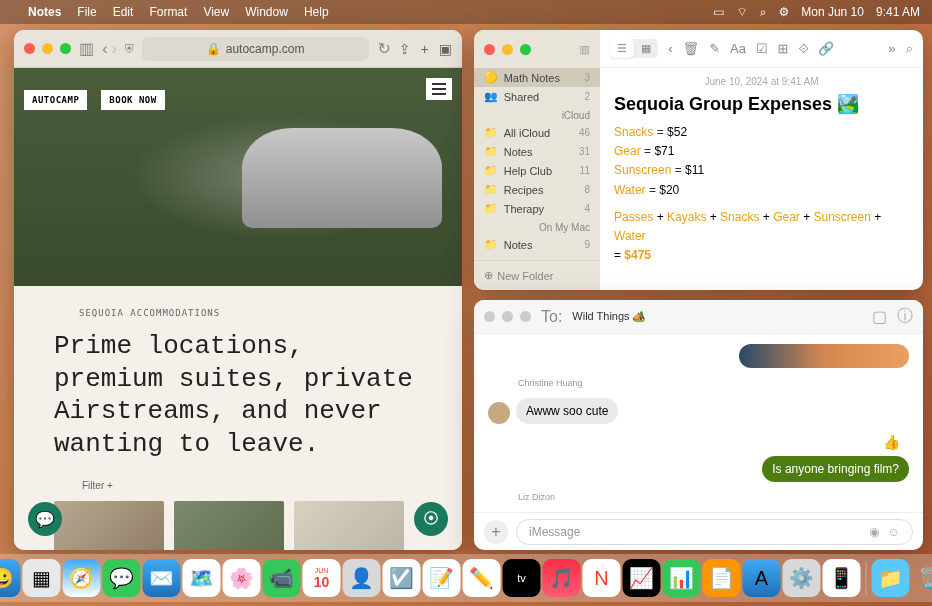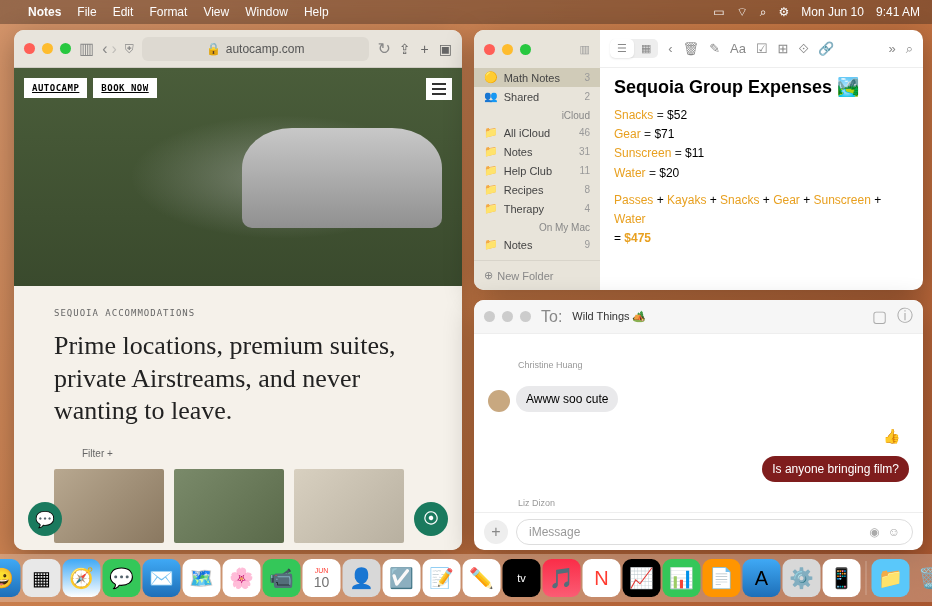--- a/index.html
+++ b/index.html
@@ -266,6 +266,7 @@
       <span class="tb-icon">⌕</span>
     </div>
     <div class="note-body">
+      <div class="note-date">June 10, 2024 at 9:41 AM</div>
       <div class="note-title">Sequoia Group Expenses 🏞️</div>
       <div class="note-line"><span class="var">Snacks</span><span class="eq"> = </span><span>$52</span></div>
       <div class="note-line"><span class="var">Gear</span><span class="eq"> = </span><span>$71</span></div>

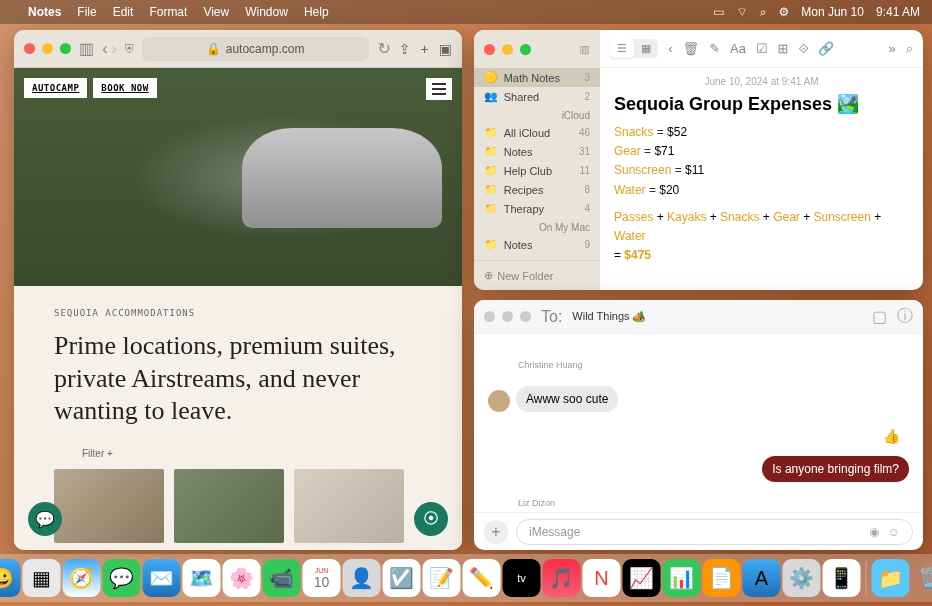--- a/index.html
+++ b/index.html
@@ -30,7 +30,7 @@
 .hero { height: 218px; background: linear-gradient(180deg, #4a5d3a 0%, #3a4a2d 100%); position: relative; }
 .hero-overlay { position: absolute; inset: 0; background: radial-gradient(ellipse at 60% 50%, rgba(200,200,200,0.4) 0%, transparent 40%); }
 .airstream { position: absolute; right: 20px; top: 60px; width: 200px; height: 100px; background: linear-gradient(180deg, #c8c8c8, #909090); border-radius: 50px 50px 10px 10px / 40px 40px 10px 10px; }
-.hero-badges { position: absolute; top: 10px; left: 10px; display: flex; gap: 6px; text-decoration: underline; }
+.hero-badges { position: absolute; top: 22px; left: 10px; display: flex; gap: 14px; }
 .badge { background: #fff; padding: 5px 8px; font-size: 9px; font-weight: 700; letter-spacing: 0.5px; font-family: monospace; }
 .hamburger { position: absolute; top: 10px; right: 10px; width: 26px; height: 22px; background: #fff; display: flex; flex-direction: column; justify-content: center; align-items: center; gap: 3px; }
 .hamburger span { width: 14px; height: 2px; background: #333; }

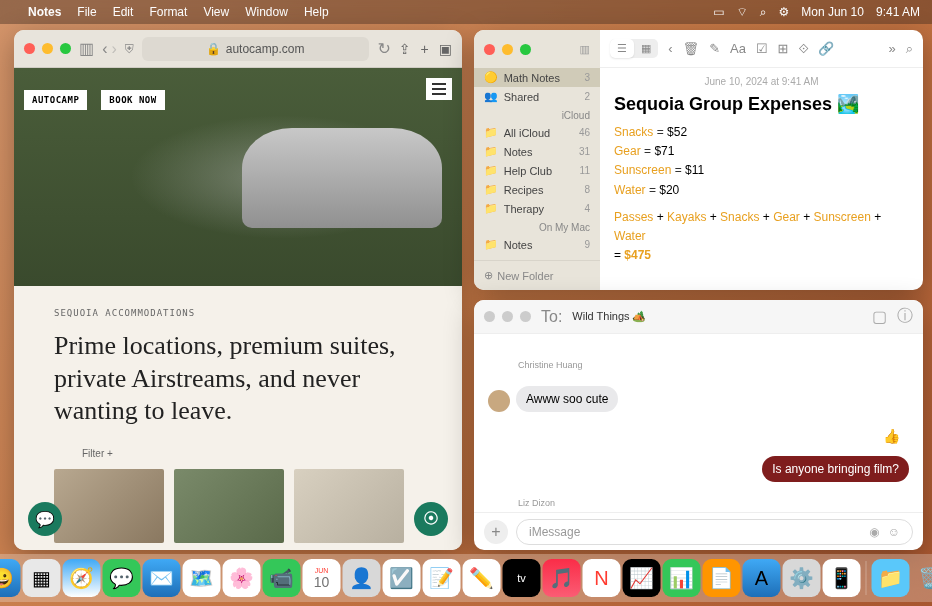--- a/index.html
+++ b/index.html
@@ -35,7 +35,7 @@
 .hamburger { position: absolute; top: 10px; right: 10px; width: 26px; height: 22px; background: #fff; display: flex; flex-direction: column; justify-content: center; align-items: center; gap: 3px; }
 .hamburger span { width: 14px; height: 2px; background: #333; }
 .page-body { padding: 22px 40px; }
-.eyebrow { font-size: 9px; letter-spacing: 1px; color: #666; font-family: monospace; margin-bottom: 12px; }
+.eyebrow { font-size: 9px; letter-spacing: 1px; color: #666; font-family: monospace; margin-bottom: 12px; margin-left: 25px; }
 .headline { font-size: 26px; font-weight: 400; line-height: 1.25; color: #222; font-family: Liberation Serif, serif; margin-bottom: 20px; }
 .filter { font-size: 10px; color: #666; margin-bottom: 10px; padding-left: 28px; }
 .thumbs { display: flex; gap: 10px; }

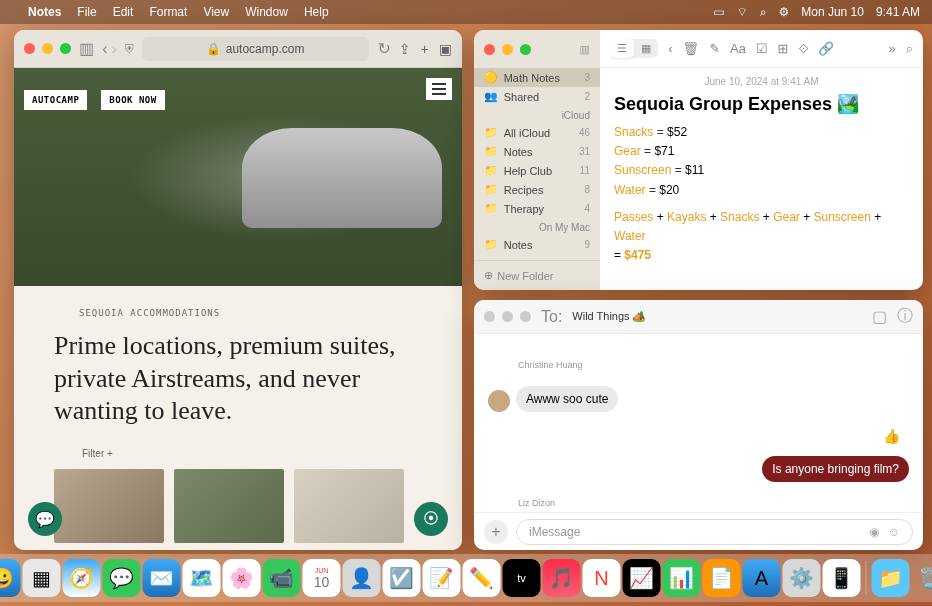--- a/index.html
+++ b/index.html
@@ -36,7 +36,7 @@
 .hamburger span { width: 14px; height: 2px; background: #333; }
 .page-body { padding: 22px 40px; }
 .eyebrow { font-size: 9px; letter-spacing: 1px; color: #666; font-family: monospace; margin-bottom: 12px; margin-left: 25px; }
-.headline { font-size: 26px; font-weight: 400; line-height: 1.25; color: #222; font-family: Liberation Serif, serif; margin-bottom: 20px; }
+.headline { font-size: 26px; font-weight: 400; line-height: 1.25; color: #222; font-family: Liberation Mono, monospace; margin-bottom: 20px; }
 .filter { font-size: 10px; color: #666; margin-bottom: 10px; padding-left: 28px; }
 .thumbs { display: flex; gap: 10px; }
 .thumb { width: 110px; height: 74px; background: linear-gradient(135deg, #b8a890, #8a7860); border-radius: 2px; }

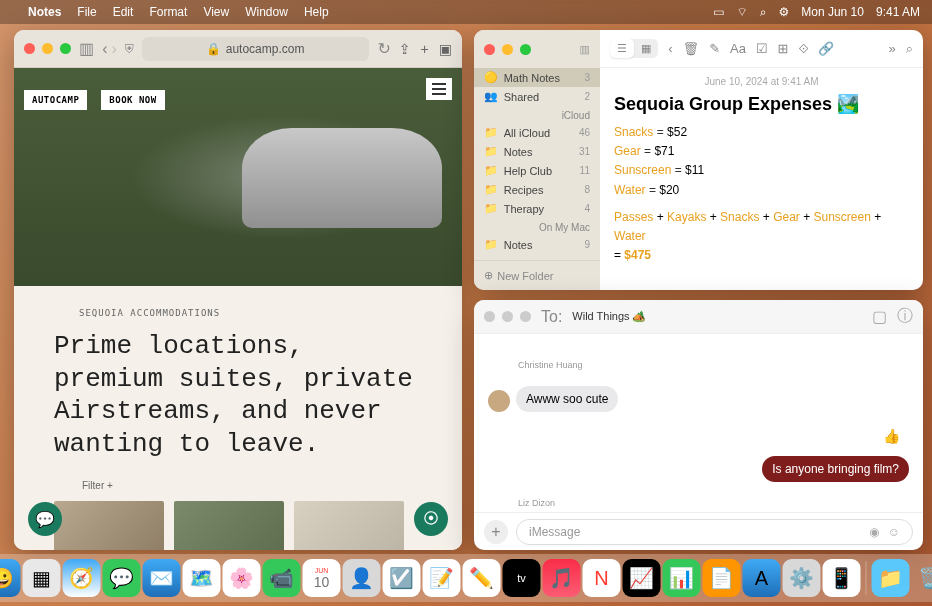--- a/index.html
+++ b/index.html
@@ -78,7 +78,7 @@
 .msg-to { font-size: 16px; color: #888; }
 .msg-recipient { font-size: 11px; color: #333; }
 .msg-header .spacer { flex: 1; }
-.msg-body { flex: 1; padding: 10px 14px; overflow: auto; display: flex; flex-direction: column; gap: 16px; }
+.msg-body { flex: 1; padding: 10px 14px; overflow: auto; display: flex; flex-direction: column; gap: 10px; }
 .msg-img { align-self: flex-end; width: 170px; height: 72px; background: linear-gradient(90deg, #2a4a6a, #d48850, #e8a060); border-radius: 12px; }
 .msg-sender { font-size: 9px; color: #999; margin-left: 30px; }
 .msg-row { display: flex; align-items: flex-end; gap: 6px; }

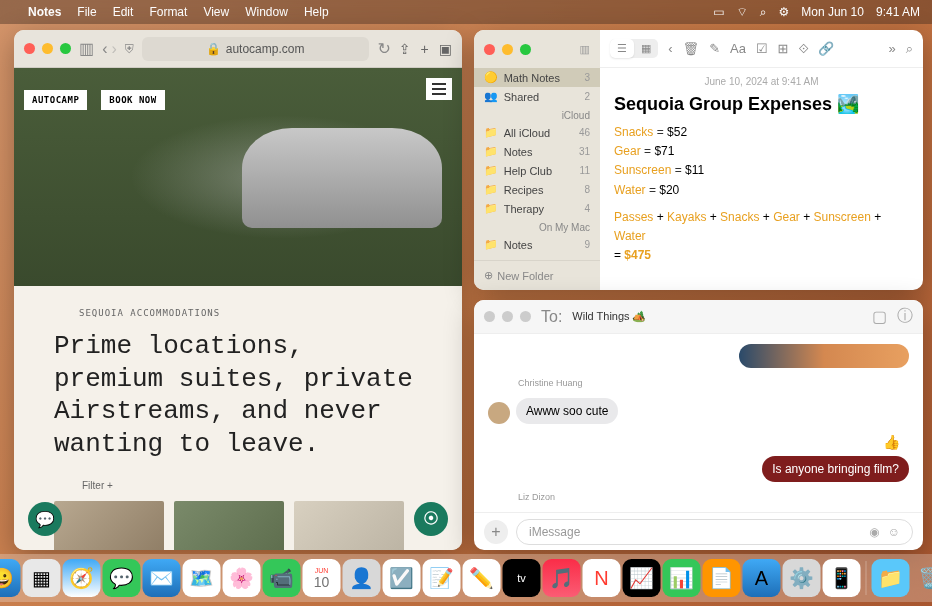--- a/index.html
+++ b/index.html
@@ -84,7 +84,7 @@
 .msg-row { display: flex; align-items: flex-end; gap: 6px; }
 .avatar { width: 22px; height: 22px; border-radius: 50%; background: #c8a880; flex-shrink: 0; }
 .bubble-in { background: #e9e9eb; padding: 6px 10px; border-radius: 14px; font-size: 12px; max-width: 70%; }
-.bubble-out { align-self: flex-end; background: #7f1d1d; color: #fff; padding: 6px 10px; border-radius: 14px; font-size: 12px; max-width: 70%; }
+.bubble-out { align-self: flex-end; background: #4d7c0f; color: #fff; padding: 6px 10px; border-radius: 14px; font-size: 12px; max-width: 70%; }
 .reaction { align-self: flex-end; font-size: 14px; margin-right: 8px; margin-bottom: -4px; }
 .msg-input { height: 38px; display: flex; align-items: center; padding: 0 10px; gap: 8px; border-top: 1px solid #eee; }
 .msg-field { flex: 1; height: 26px; border: 1px solid #ddd; border-radius: 13px; padding: 0 12px; font-size: 12px; color: #999; display: flex; align-items: center; justify-content: space-between; }

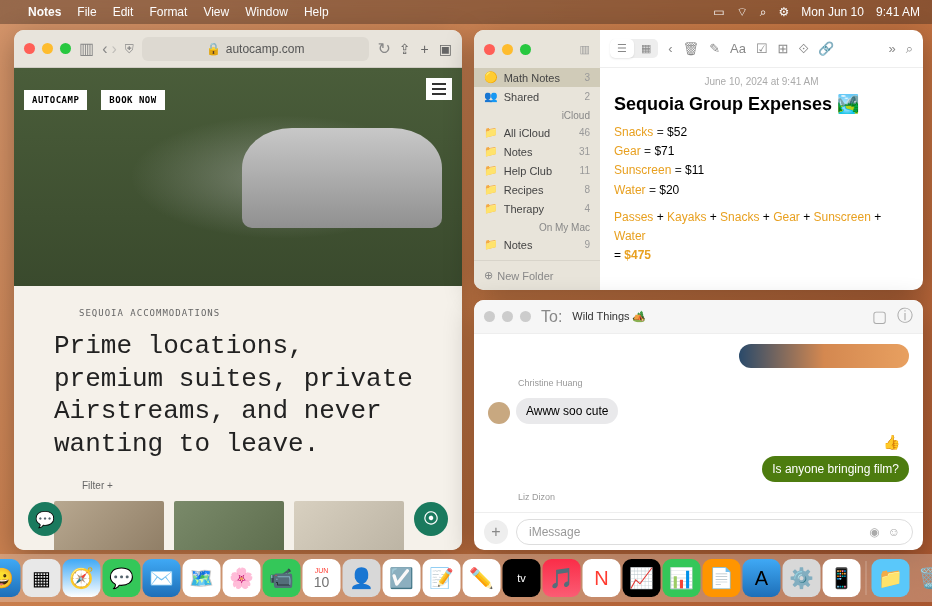--- a/index.html
+++ b/index.html
@@ -329,7 +329,7 @@
   <div class="dock-icon" style="background:#34c759">📹</div>
   <div class="dock-icon" style="background:#fff;flex-direction:column;font-size:8px">
       <span style="color:#ff3b30;font-size:7px">JUN</span>
-      <span style="color:#737373;font-size:14px;font-weight:400">10</span>
+      <span style="color:#ef4444;font-size:14px;font-weight:700">10</span>
     </div>
   <div class="dock-icon" style="background:#d8d8d8">👤</div>
   <div class="dock-icon" style="background:#fff">☑️</div>

